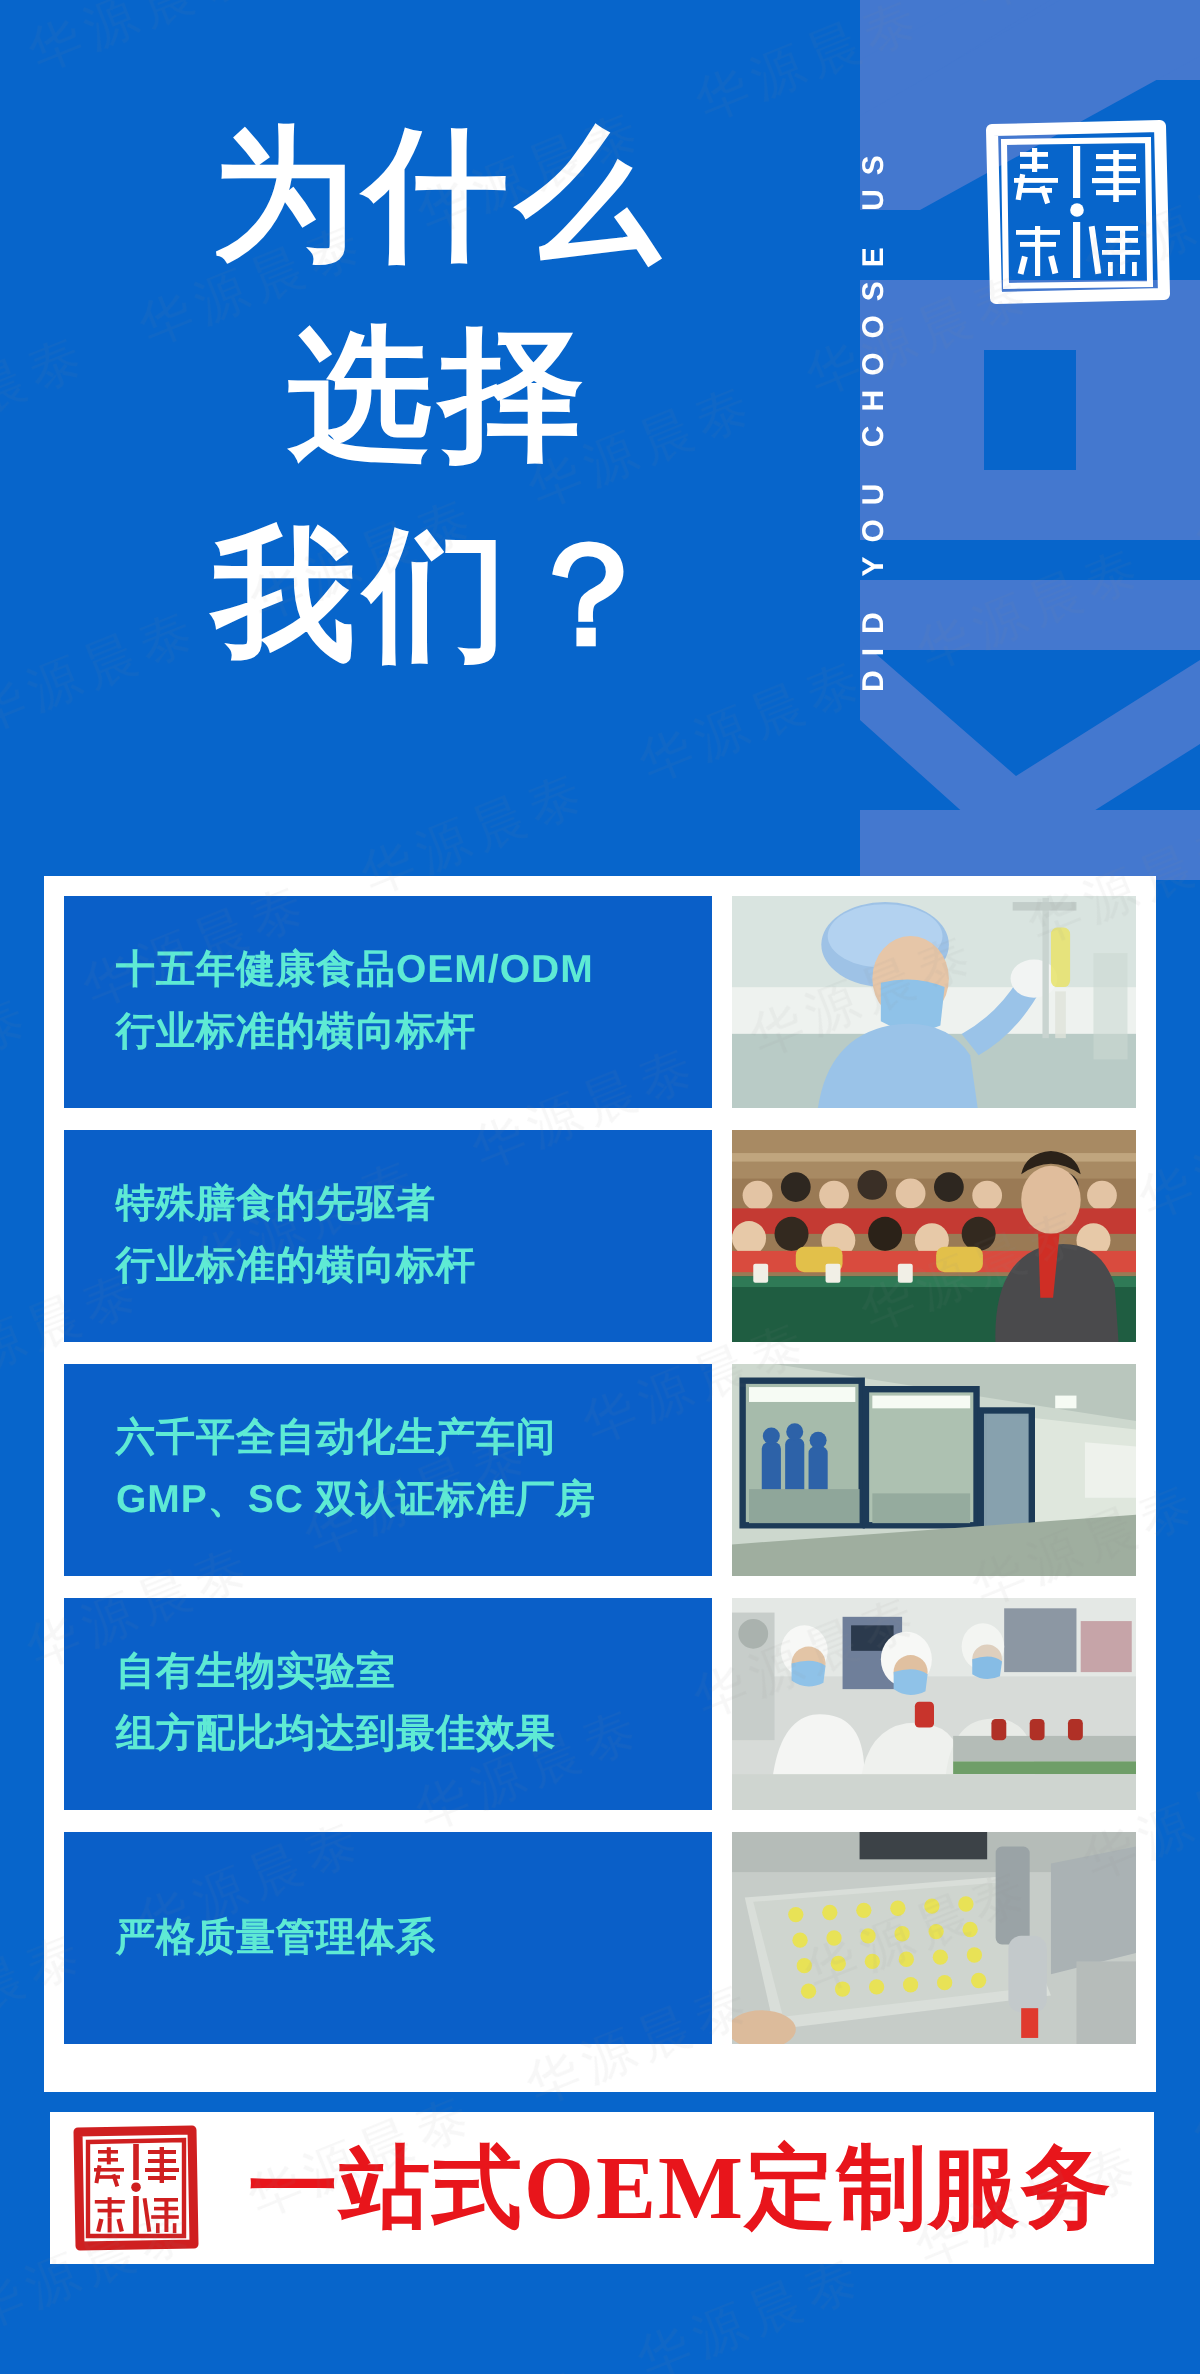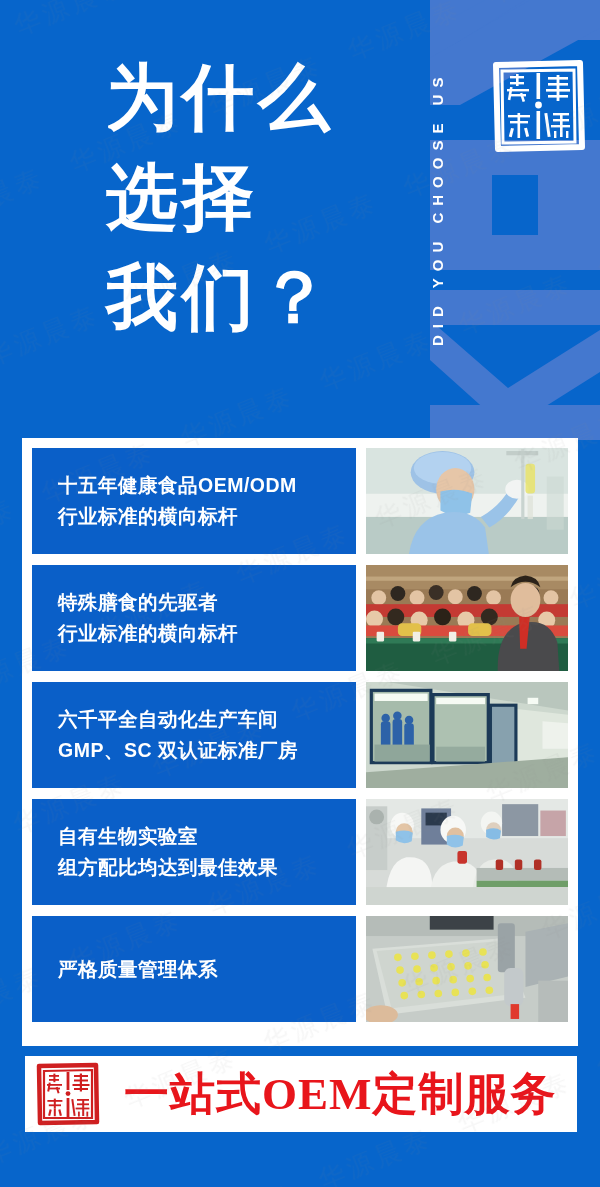--- a/index.html
+++ b/index.html
@@ -46,7 +46,7 @@
     letter-spacing:4px;
     white-space:nowrap;
   }
-  .headline .l2 { padding-left:0; }
+  .headline .l2 { padding-left:0;text-align:center; }
   .headline .l3 { padding-left:0; }
 
   .vertical-en {

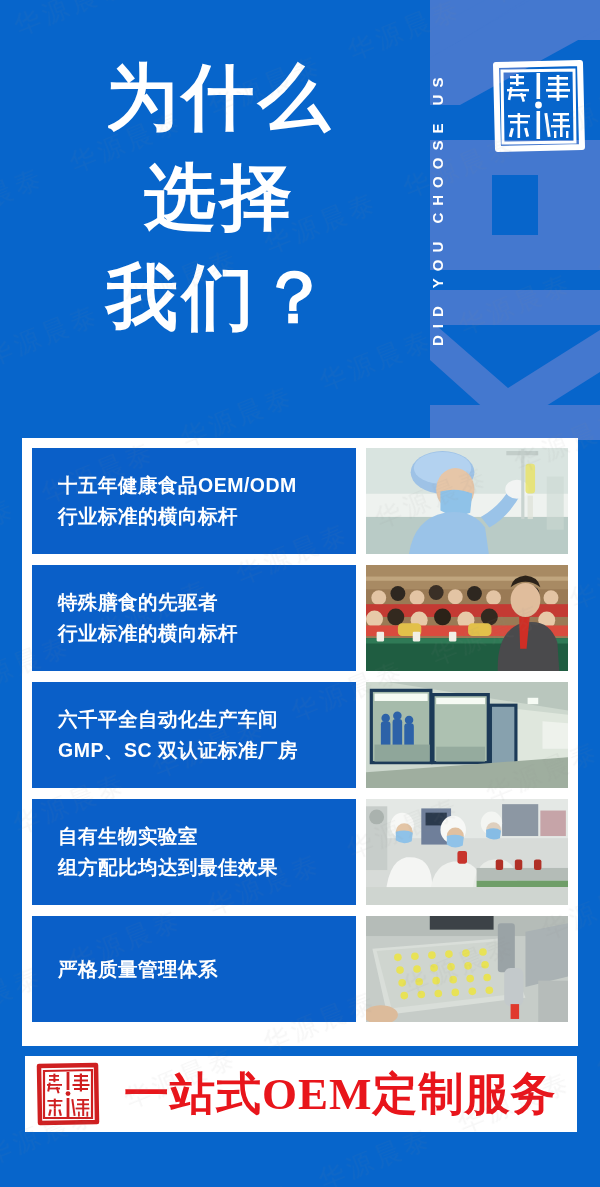--- a/index.html
+++ b/index.html
@@ -91,7 +91,7 @@
     background:#0a5fc8;
     display:flex; flex-direction:column; justify-content:center;
     padding-left:26px;
-    color:#ffffff;
+    color:#5eead4;
   }
   .card-text .line {
     font-size:19.5px;

